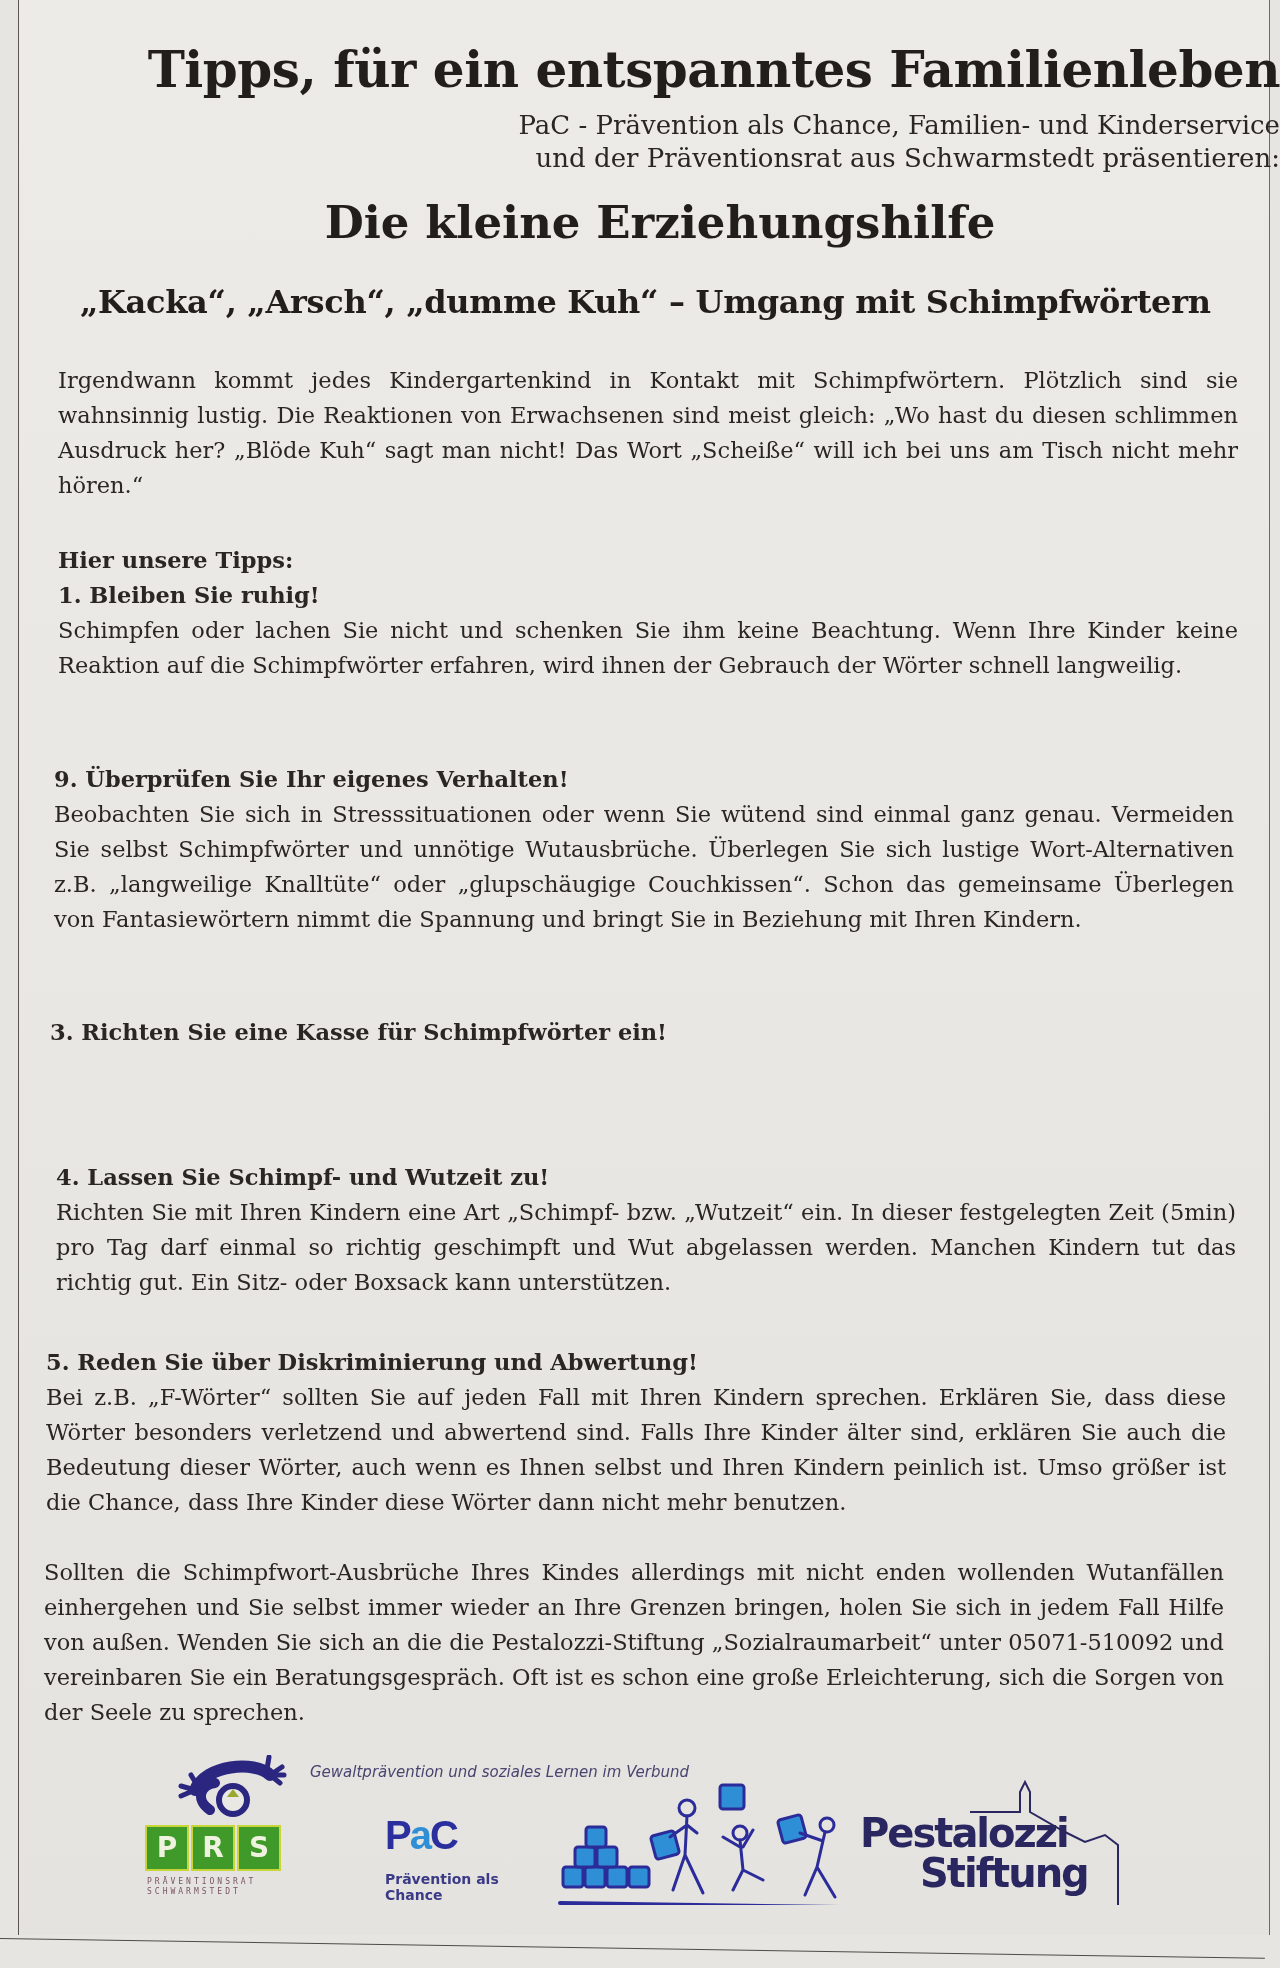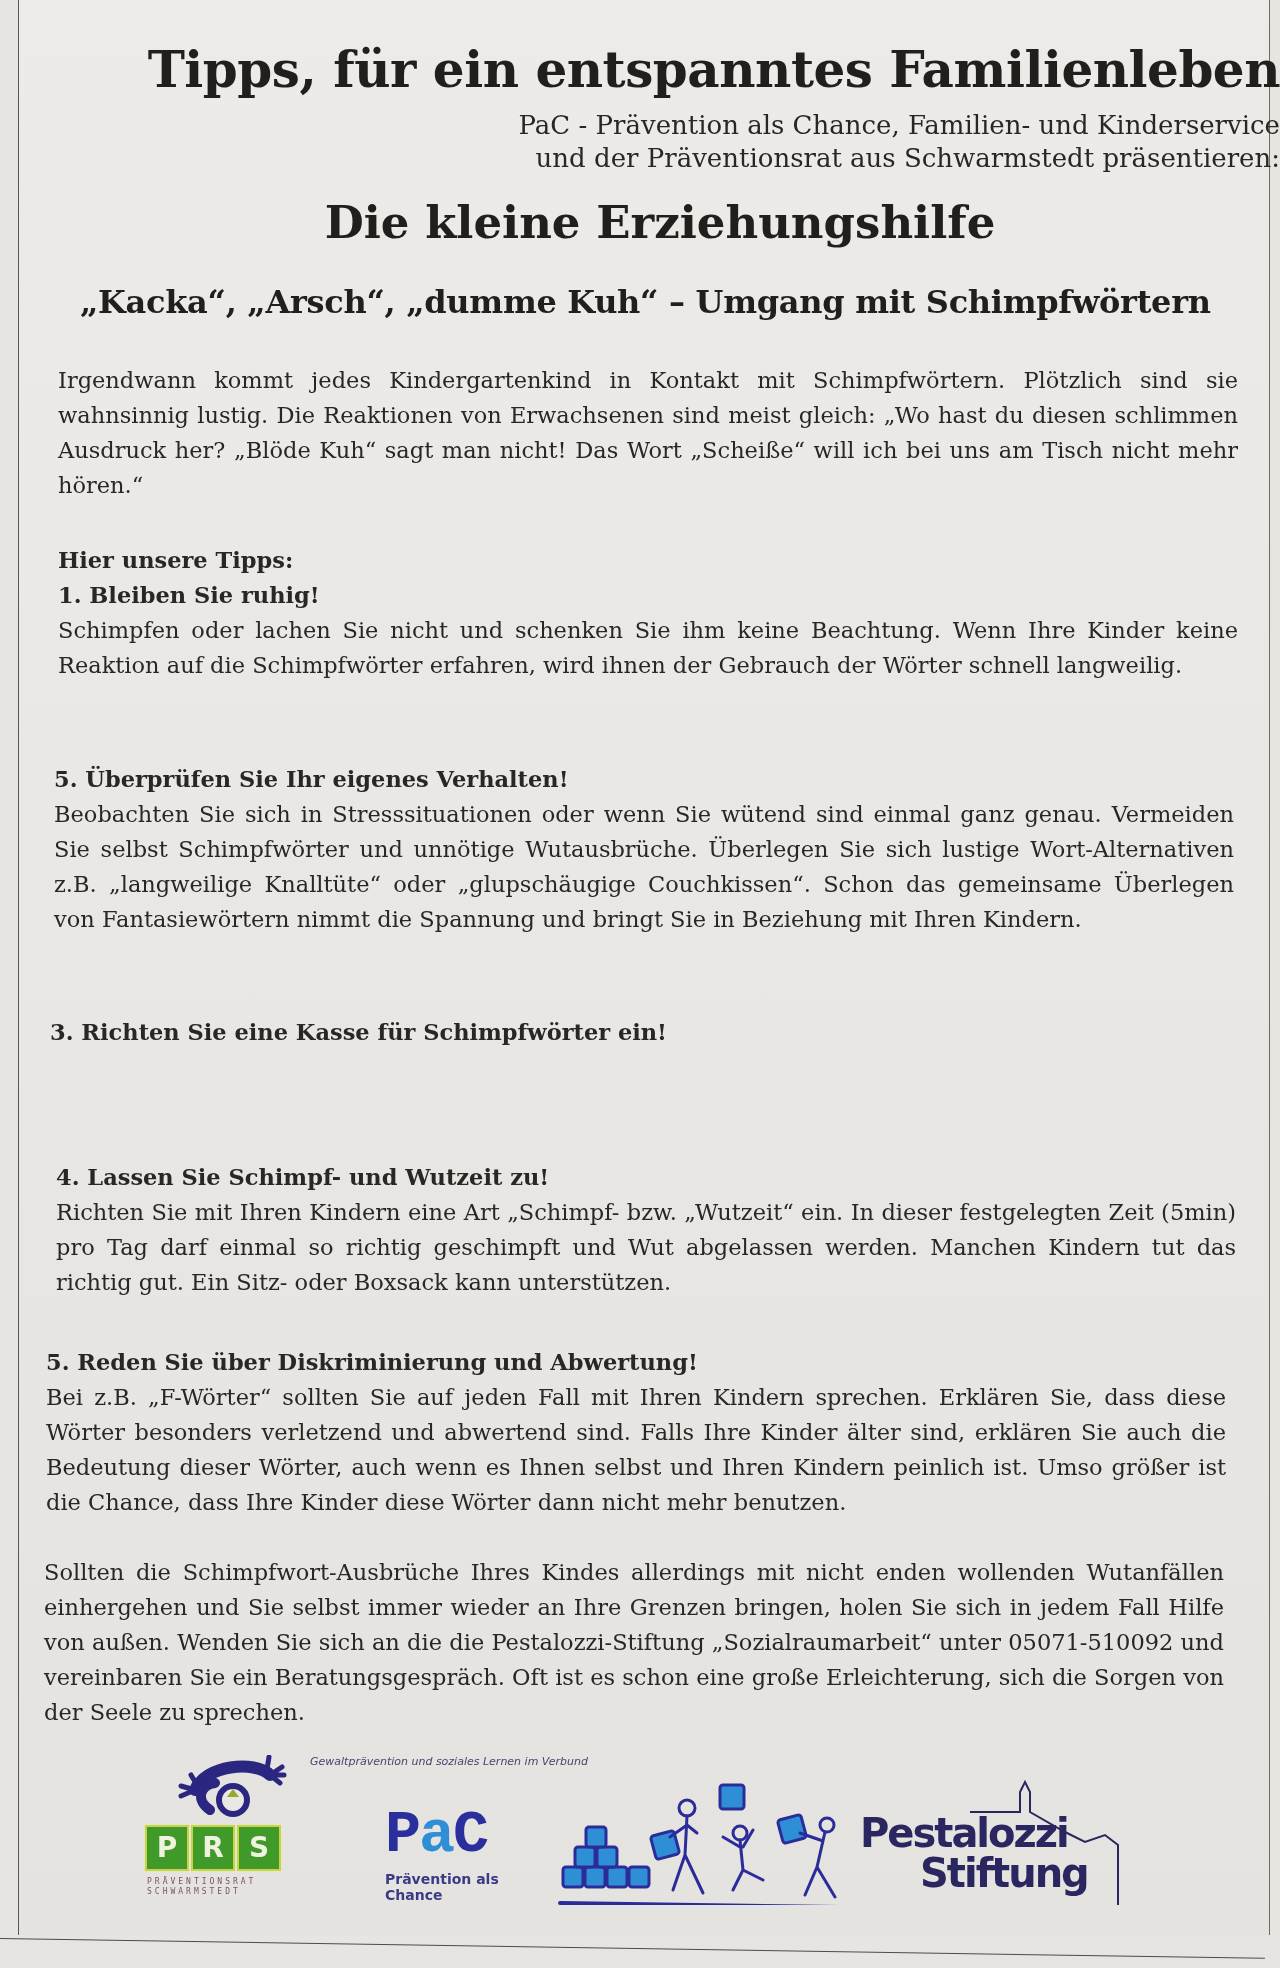--- a/index.html
+++ b/index.html
@@ -108,7 +108,7 @@
   <span>Schimpfen oder lachen Sie nicht und schenken Sie ihm keine Beachtung. Wenn Ihre Kinder keine Reaktion auf die Schimpfwörter erfahren, wird ihnen der Gebrauch der Wörter schnell langweilig.</span>
 </div>
 <div class="block tip2">
-  <span class="head">5. Überprüfen Sie Ihr eigenes Verhalten!</span>
+  <span class="head">9. Überprüfen Sie Ihr eigenes Verhalten!</span>
   <span>Beobachten Sie sich in Stresssituationen oder wenn Sie wütend sind einmal ganz genau. Vermeiden Sie selbst Schimpfwörter und unnötige Wutausbrüche. Überlegen Sie sich lustige Wort-Alternativen z.B. „langweilige Knalltüte“ oder „glupschäugige Couchkissen“. Schon das gemeinsame Überlegen von Fantasiewörtern nimmt die Spannung und bringt Sie in Beziehung mit Ihren Kindern.</span>
 </div>
 <div class="block tip3">

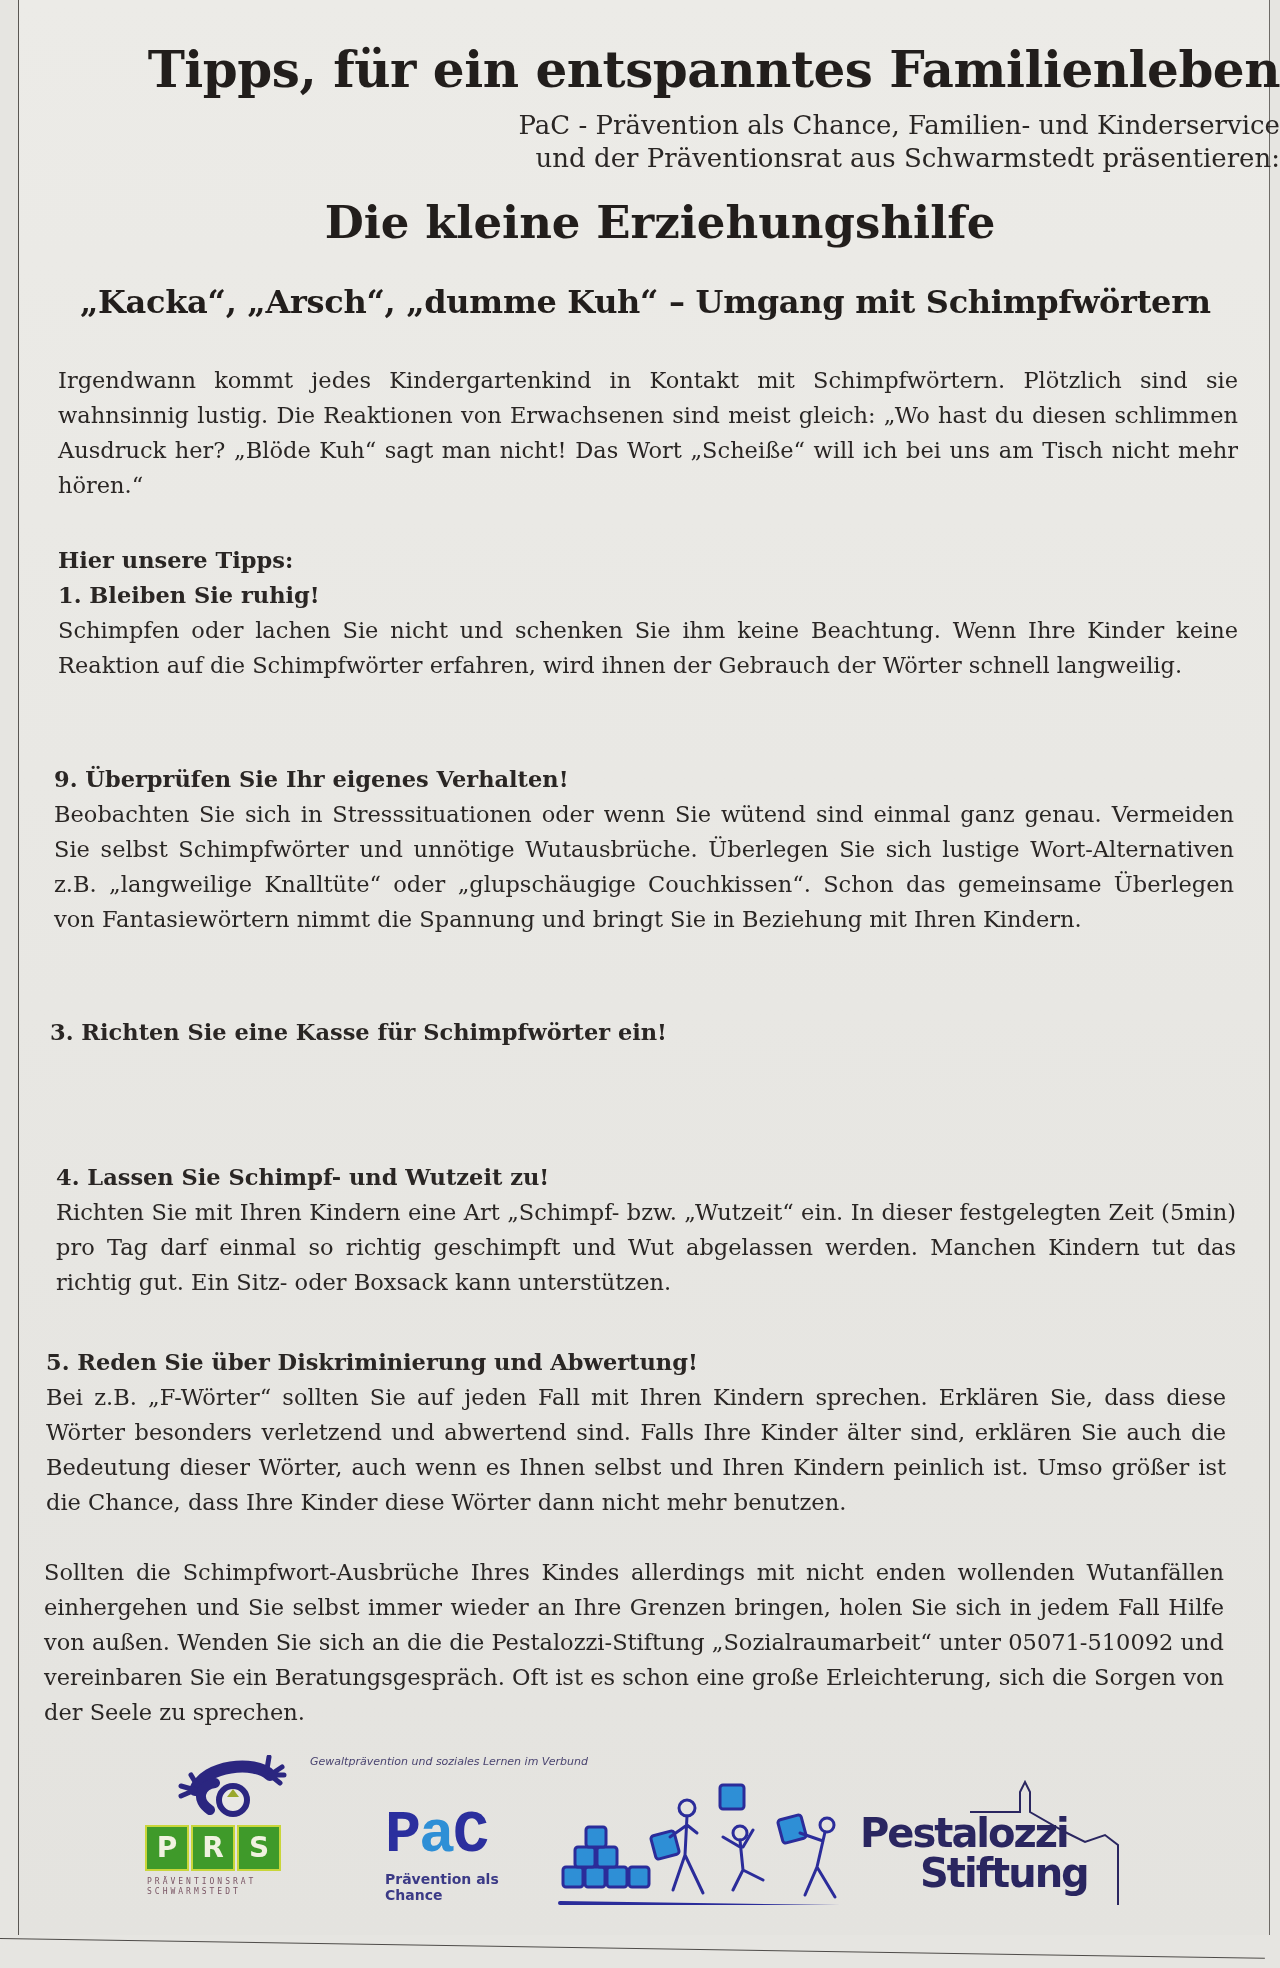--- a/index.html
+++ b/index.html
@@ -58,7 +58,7 @@
   .logos { position: absolute; left: 0; top: 1755px; width: 1280px; height: 170px; }
   .prs { position: absolute; left: 145px; top: 0; width: 160px; height: 150px; }
   .prs .tagline {
-    position: absolute; left: 165px; top: 0; width: 400px; font-size: 11px;
+    position: absolute; left: 165px; top: 8px; width: 400px; font-size: 15px;
     color: #4a4470; font-family: "DejaVu Sans", sans-serif; font-style: italic;
   }
   .prs .boxes { position: absolute; left: 0; top: 70px; display: flex; gap: 2px; }

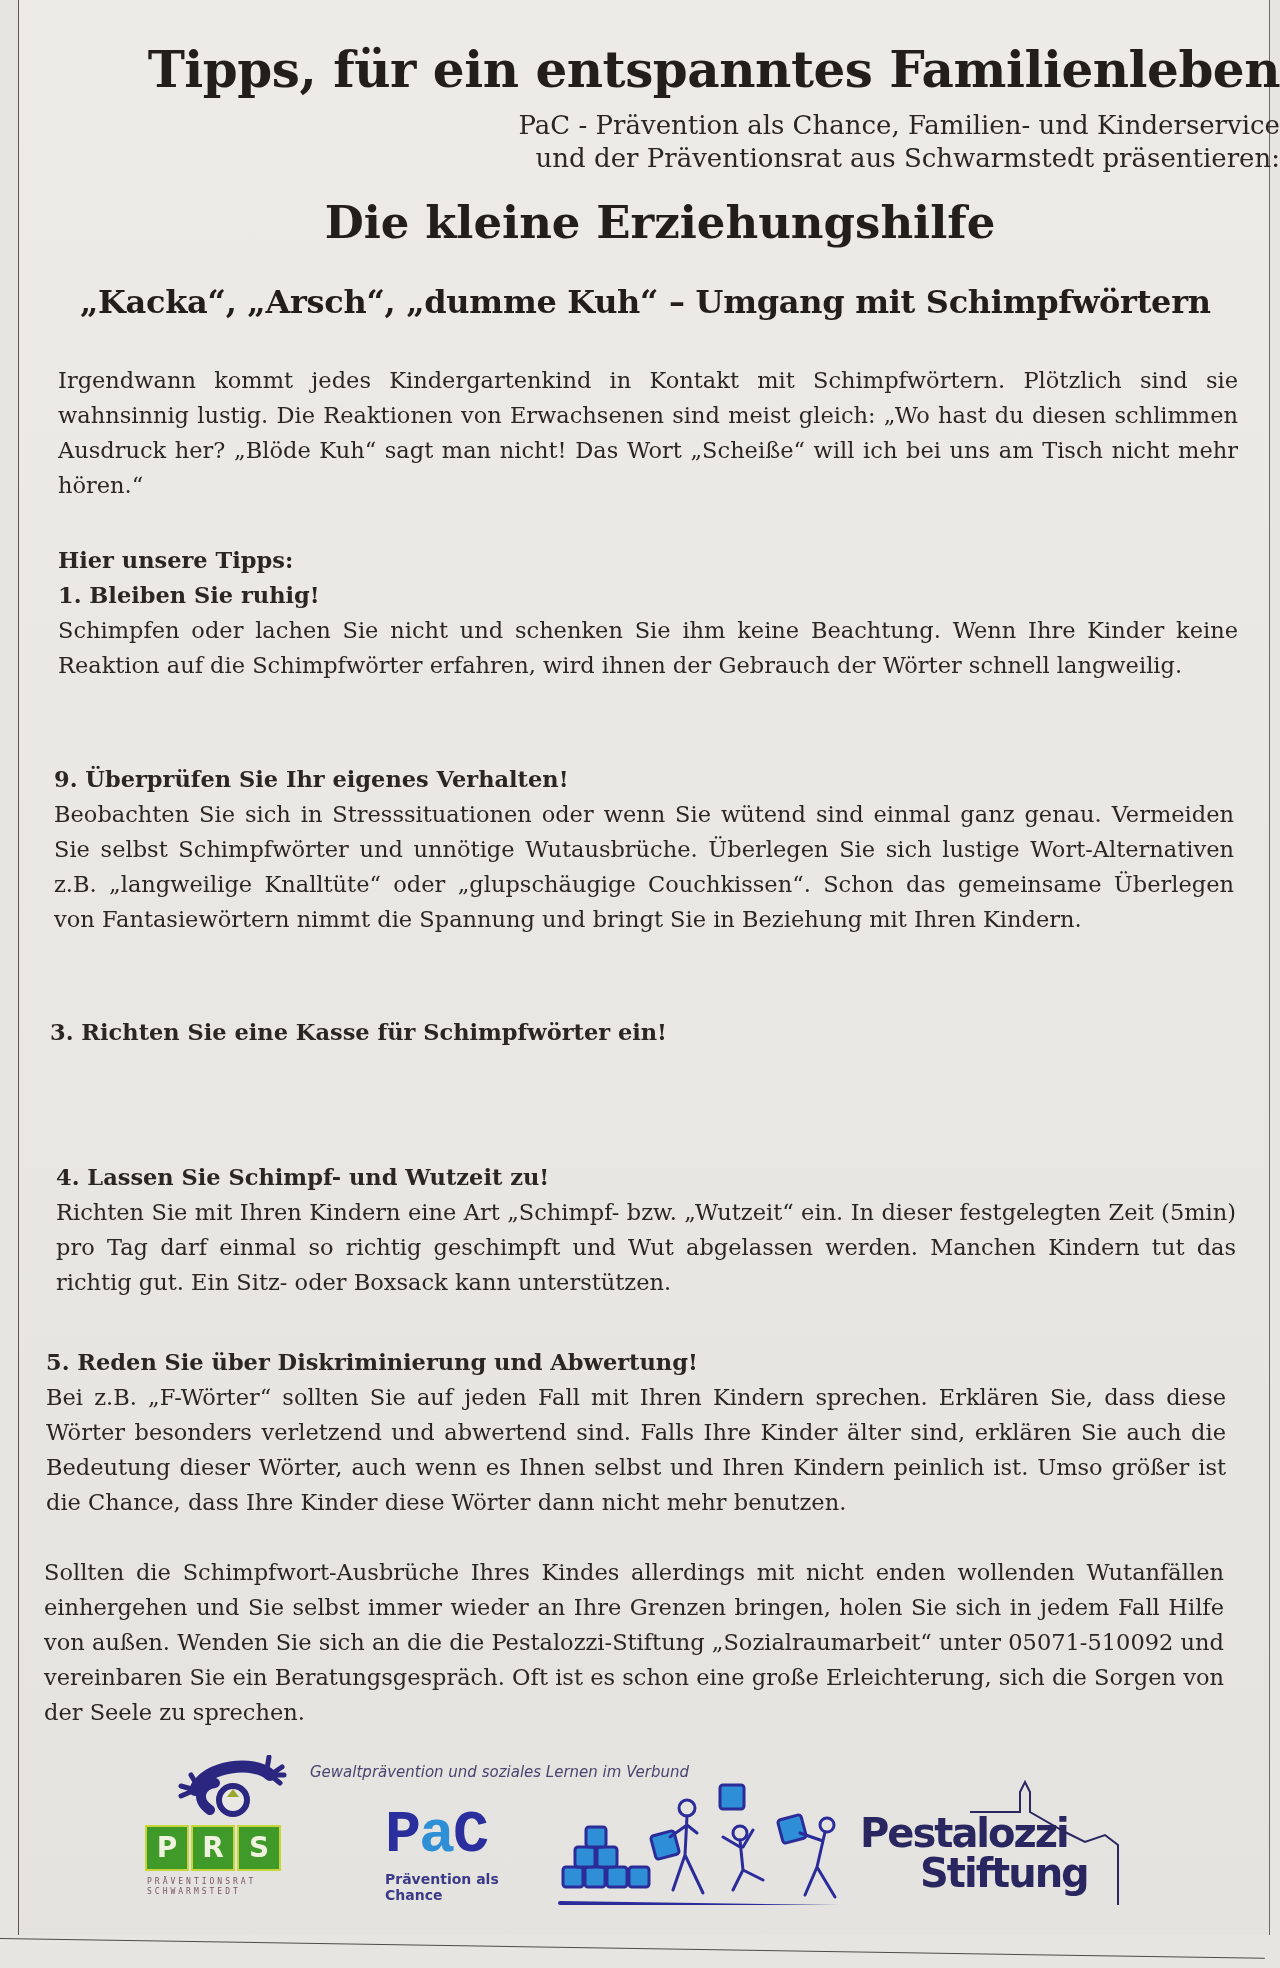--- a/index.html
+++ b/index.html
@@ -72,7 +72,7 @@
     font-size: 8px; letter-spacing: 3px; color: #7a5564; line-height: 10px;
   }
   .pac { position: absolute; left: 385px; top: 50px; width: 160px; }
-  .pac .mark { font-family: Liberation Mono, monospace; font-weight: bold; font-size: 60px; line-height: 60px; letter-spacing: -2px; }
+  .pac .mark { font-family: Liberation Sans, sans-serif; font-weight: bold; font-size: 40px; line-height: 60px; letter-spacing: -2px; }
   .pac .P, .pac .C { color: #2b2f9e; }
   .pac .a { color: #2e8fd6; }
   .pac .claim { font-family: "DejaVu Sans", sans-serif; font-size: 14px; color: #3b3a86; font-weight: bold; margin-top: 6px; }

